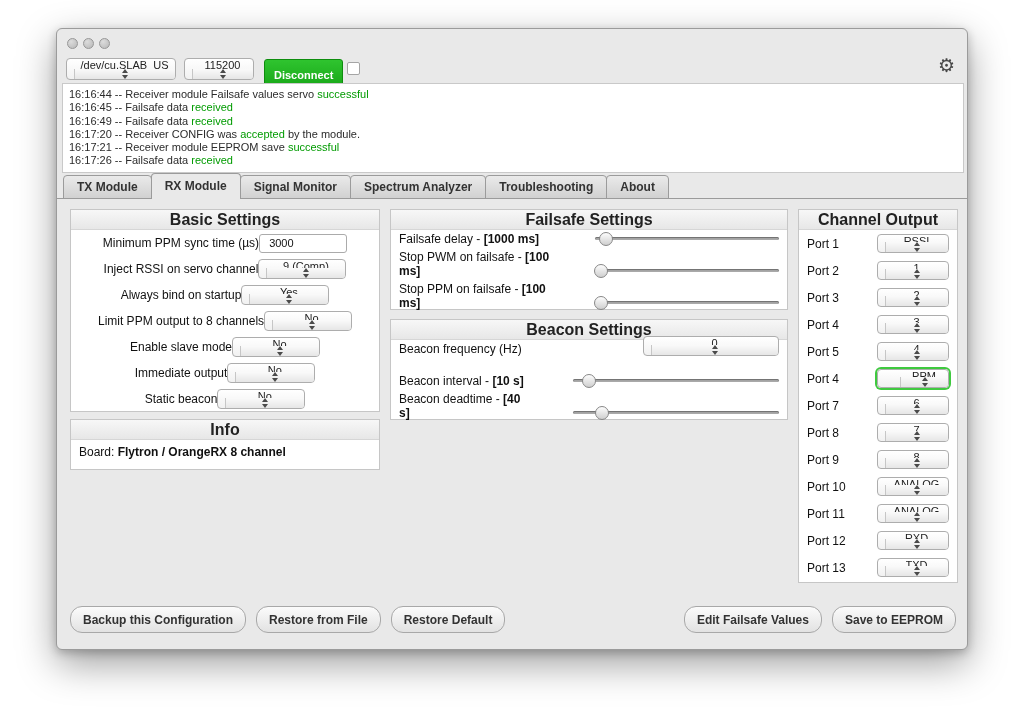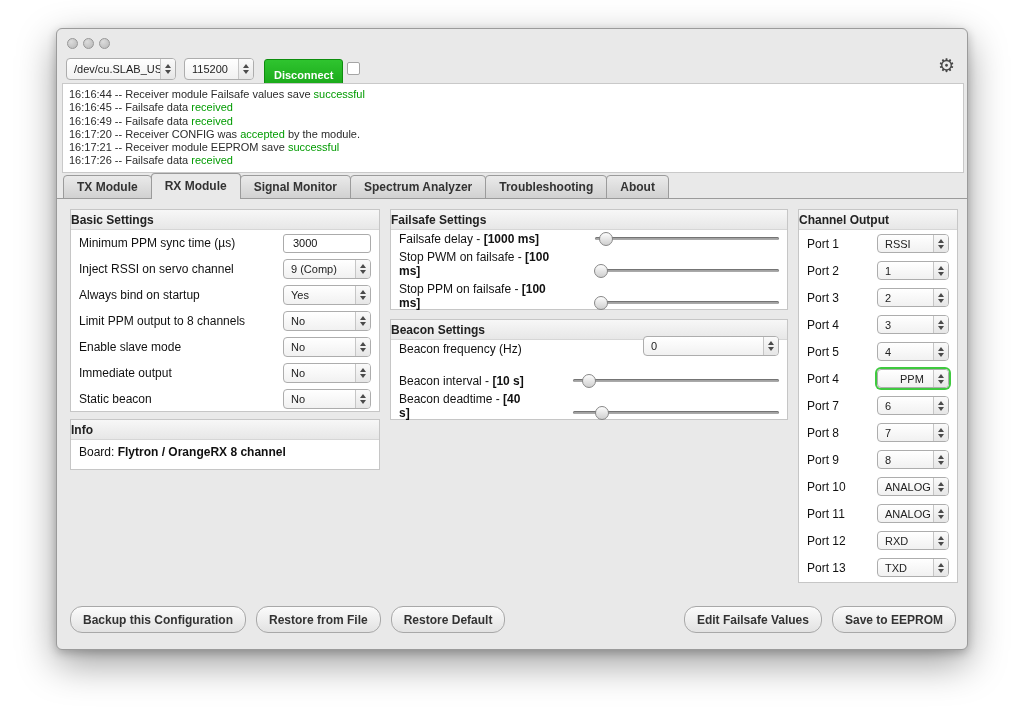--- a/index.html
+++ b/index.html
@@ -21,7 +21,7 @@
   .combo {
     display: flex; align-items: center; justify-content: space-between;
     background: linear-gradient(#ffffff, #f1f1f1); border: 1px solid #adadad;
-    border-radius: 4px; font-size: 11px; color: #222; padding-left: 7px; height: 20px;
+    border-radius: 4px; font-size: 11px; color: #222; padding-left: 7px; height: 20px; flex-direction: column;
   }
   .cval { overflow: hidden; white-space: nowrap; }
   .stepper { display: flex; flex-direction: column; align-items: center; justify-content: center;

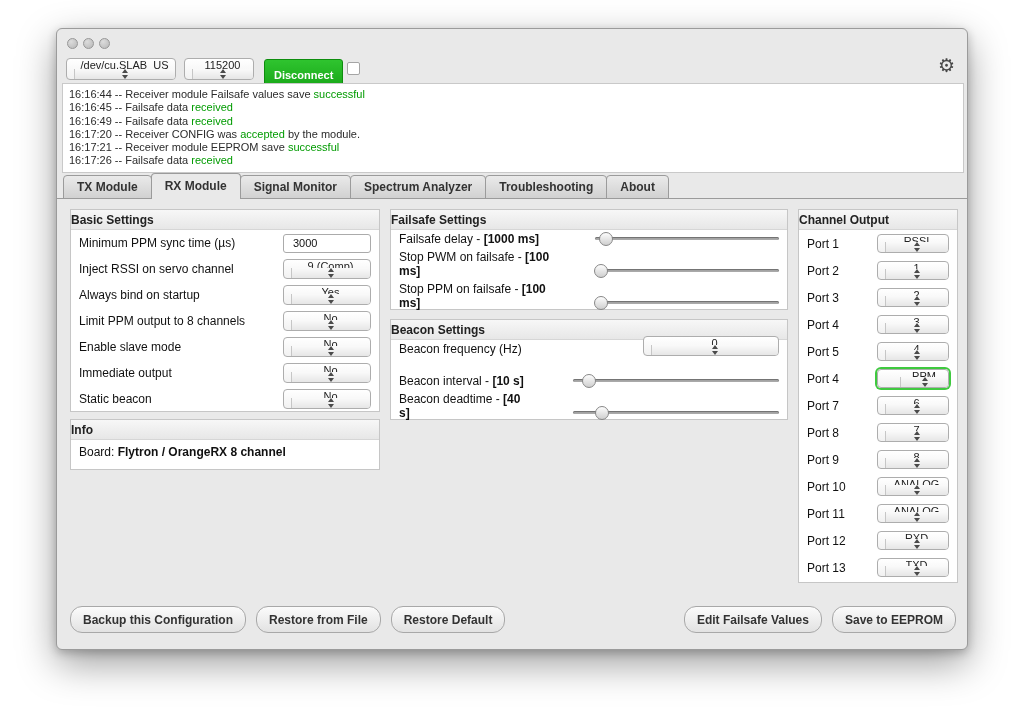--- a/index.html
+++ b/index.html
@@ -127,7 +127,7 @@
   <span class="gear">⚙</span>
 
   <div class="log">
-    <div class="log-line"><span>16:16:44 -- Receiver module Failsafe values save </span><span class="hl">successful</span><span></span></div>
+    <div class="log-line"><span>16:16:44 -- Receiver module Failsafe values servo </span><span class="hl">successful</span><span></span></div>
     <div class="log-line"><span>16:16:45 -- Failsafe data </span><span class="hl">received</span><span></span></div>
     <div class="log-line"><span>16:16:49 -- Failsafe data </span><span class="hl">received</span><span></span></div>
     <div class="log-line"><span>16:17:20 -- Receiver CONFIG was </span><span class="hl">accepted</span><span> by the module.</span></div>

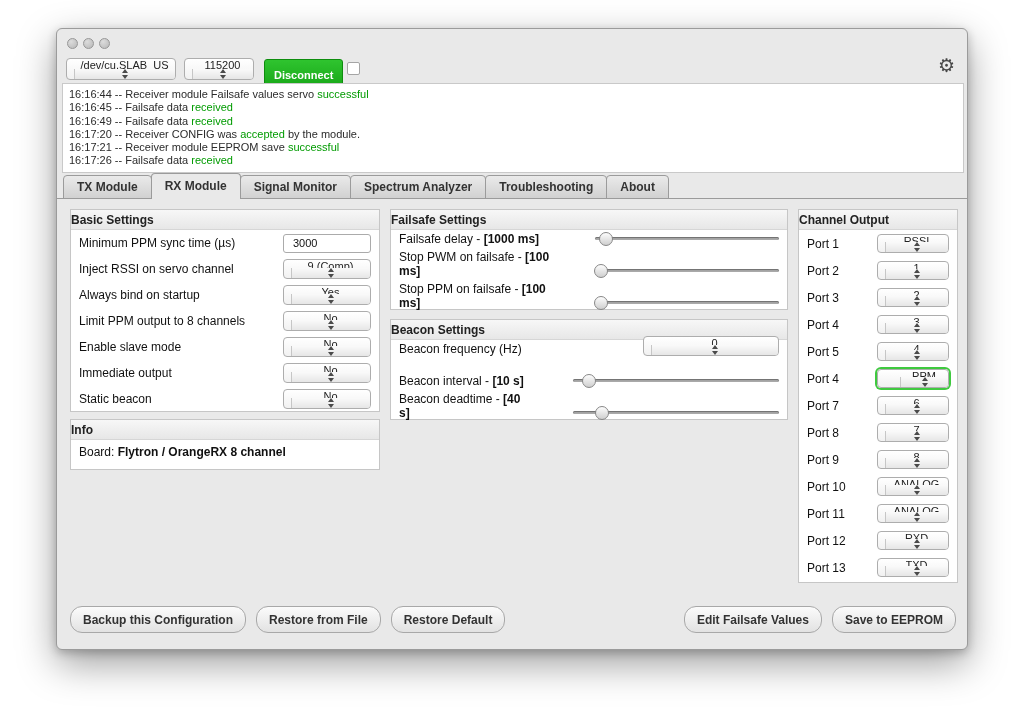--- a/index.html
+++ b/index.html
@@ -59,7 +59,7 @@
 
   
   .panel { position: absolute; background: #fff; border: 1px solid #c6c6c6; }
-  .phead { height: 20px; line-height: 20px; text-align: left; font-size: 12px; font-weight: bold;
+  .phead { height: 20px; line-height: 20px; text-align: center; font-size: 16px; font-weight: bold;
     color: #222; background: linear-gradient(#f7f7f7, #e7e7e7); border-bottom: 1px solid #d6d6d6; }
   .panel.basic   { left: 13px;  top: 180px; width: 310px; height: 203px; }
   .panel.info    { left: 13px;  top: 390px; width: 310px; height: 51px; }

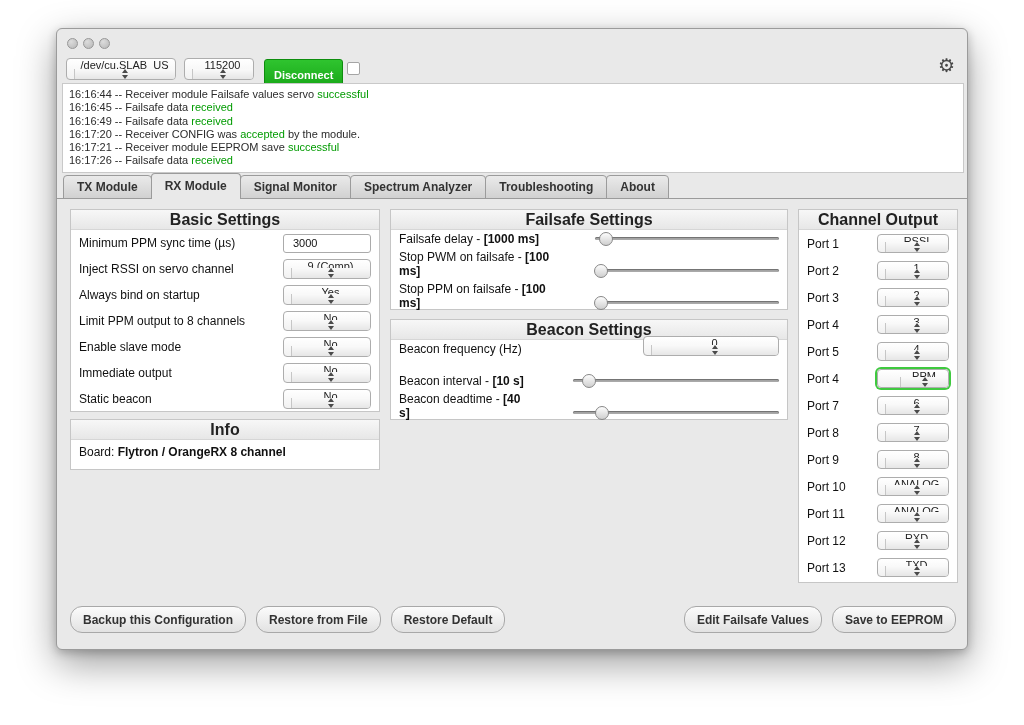--- a/index.html
+++ b/index.html
@@ -67,7 +67,7 @@
   .panel.beacon  { left: 333px; top: 290px; width: 398px; height: 101px; }
   .panel.channel { left: 741px; top: 180px; width: 160px; height: 374px; }
 
-  .brow { height: 26px; display: flex; align-items: center; justify-content: space-between;
+  .brow { height: 26px; display: flex; align-items: center; justify-content: center;
     padding: 0 8px; font-size: 12px; color: #111; }
   .txt { width: 88px; height: 19px; border: 1px solid #ababab; border-radius: 3px;
     font-size: 11px; padding: 0 9px; font-family: inherit; color: #111; background: #fff; }

